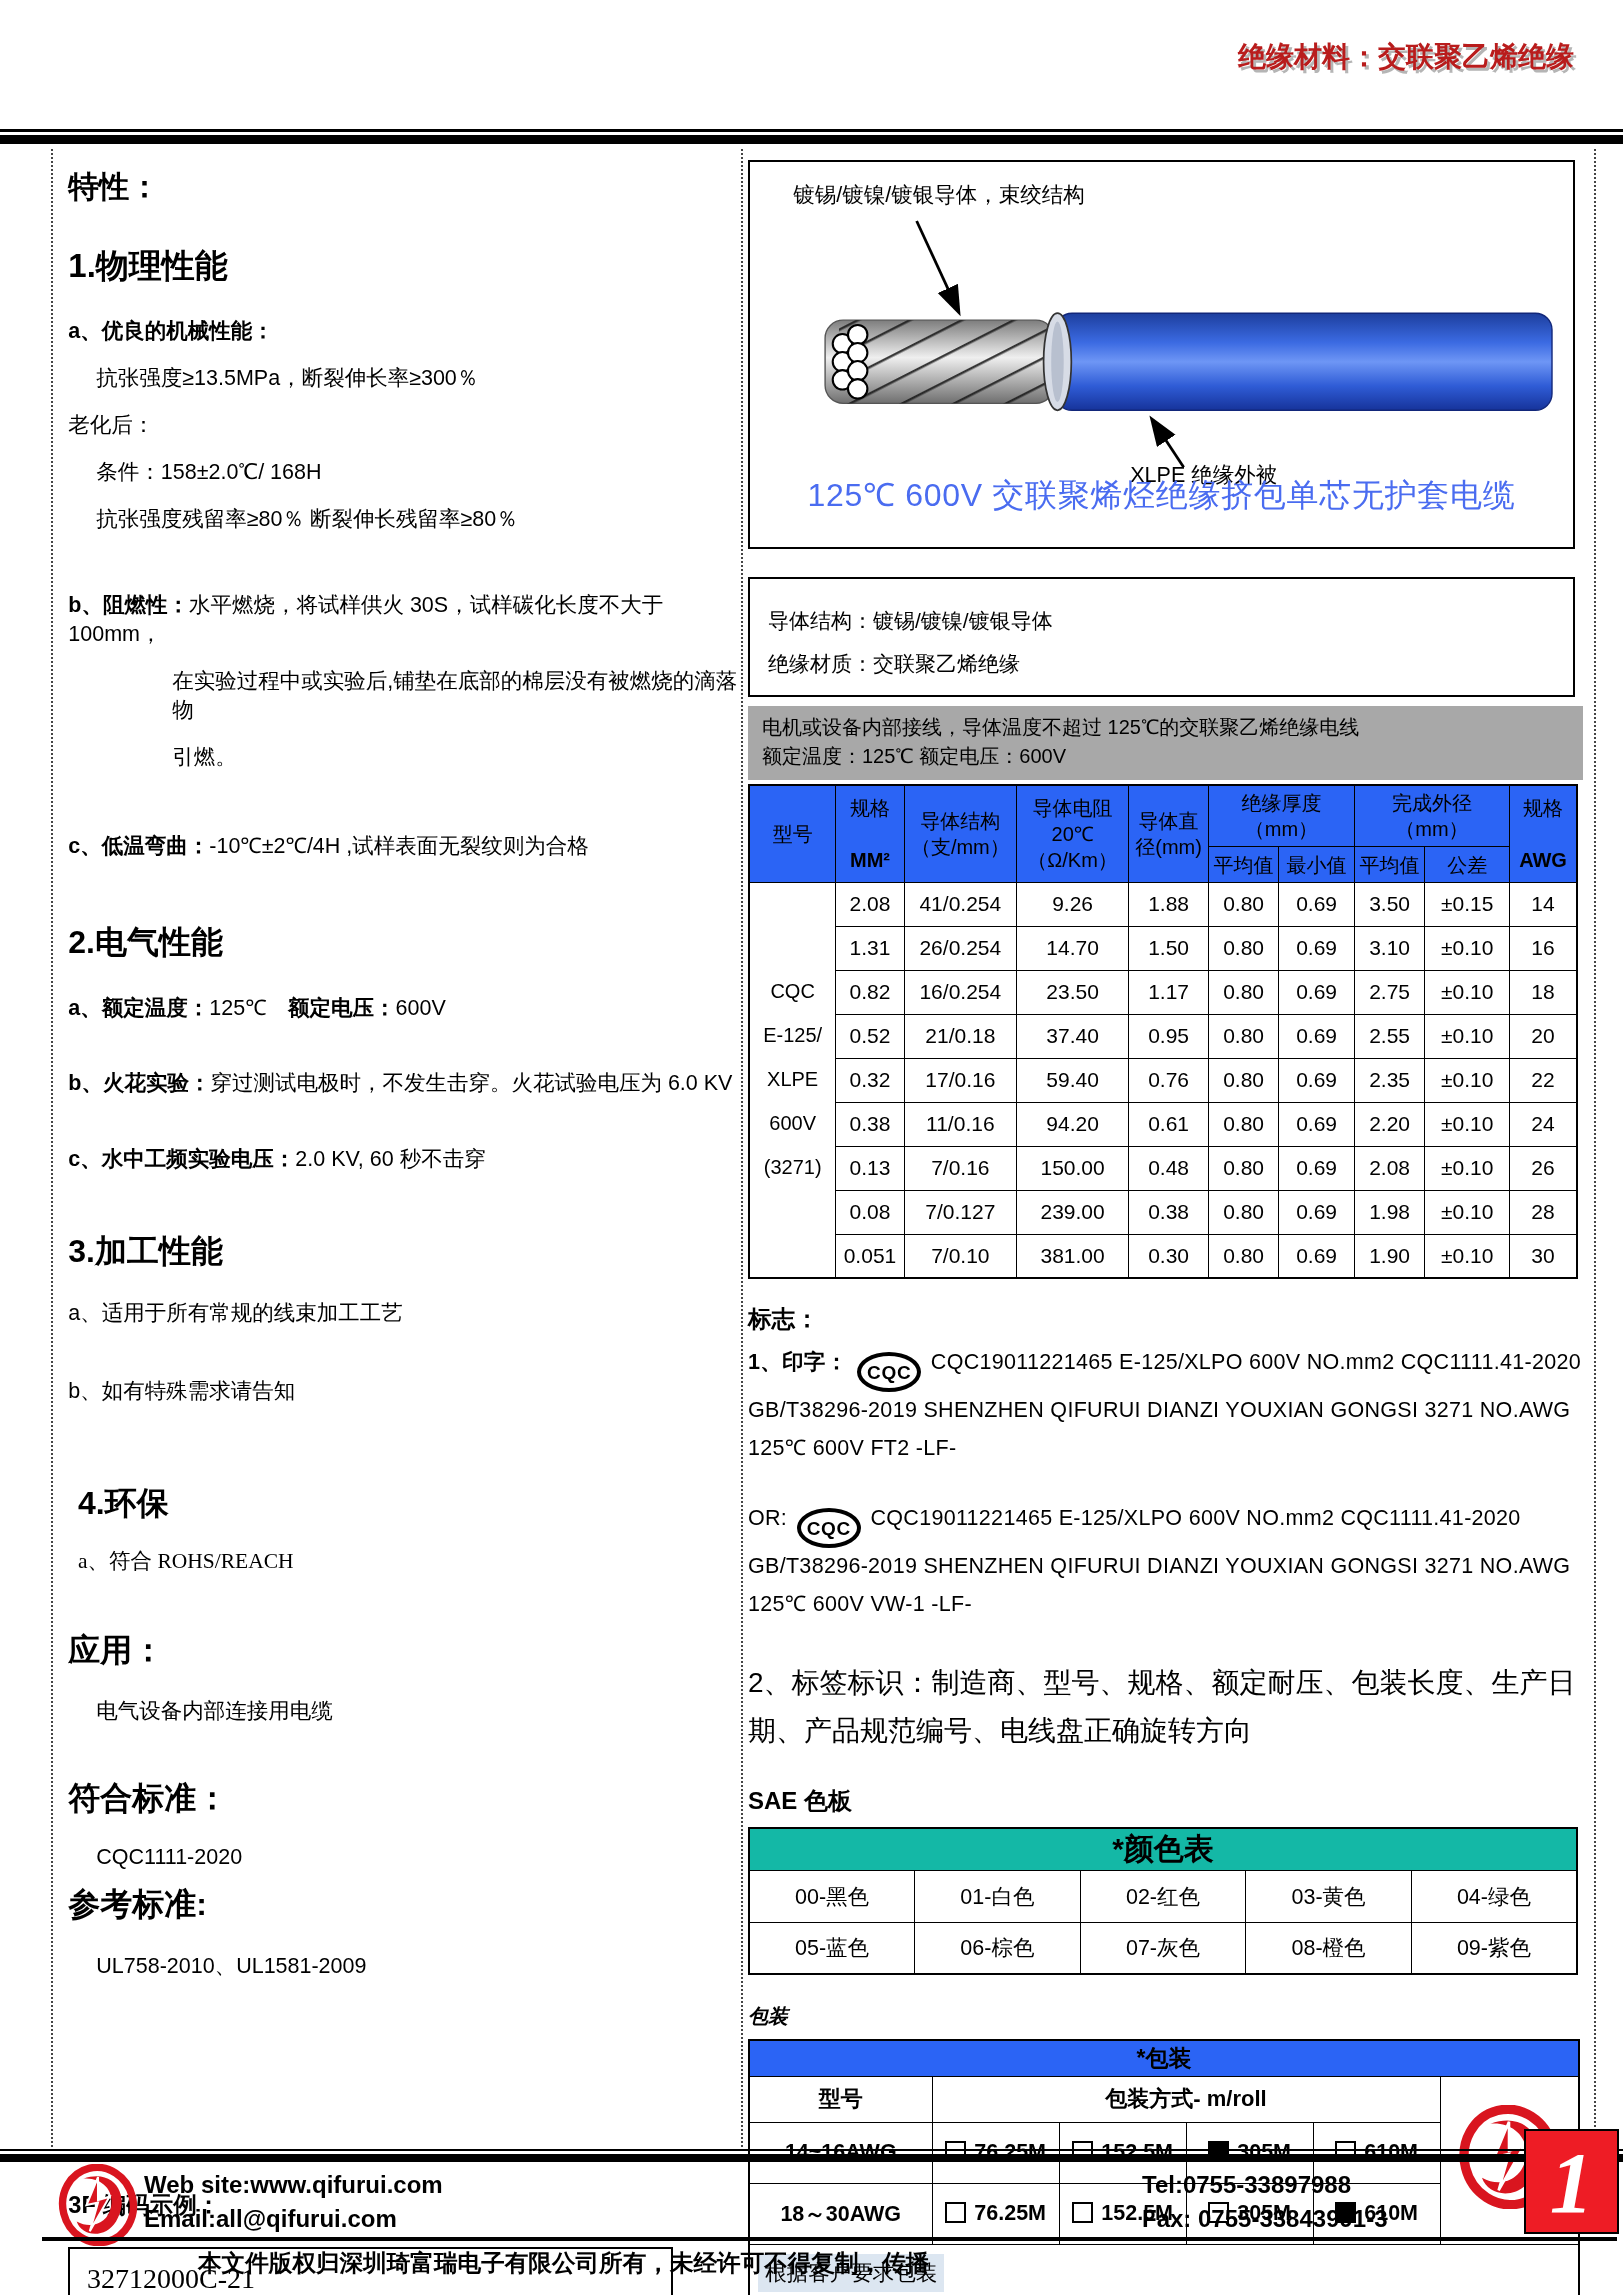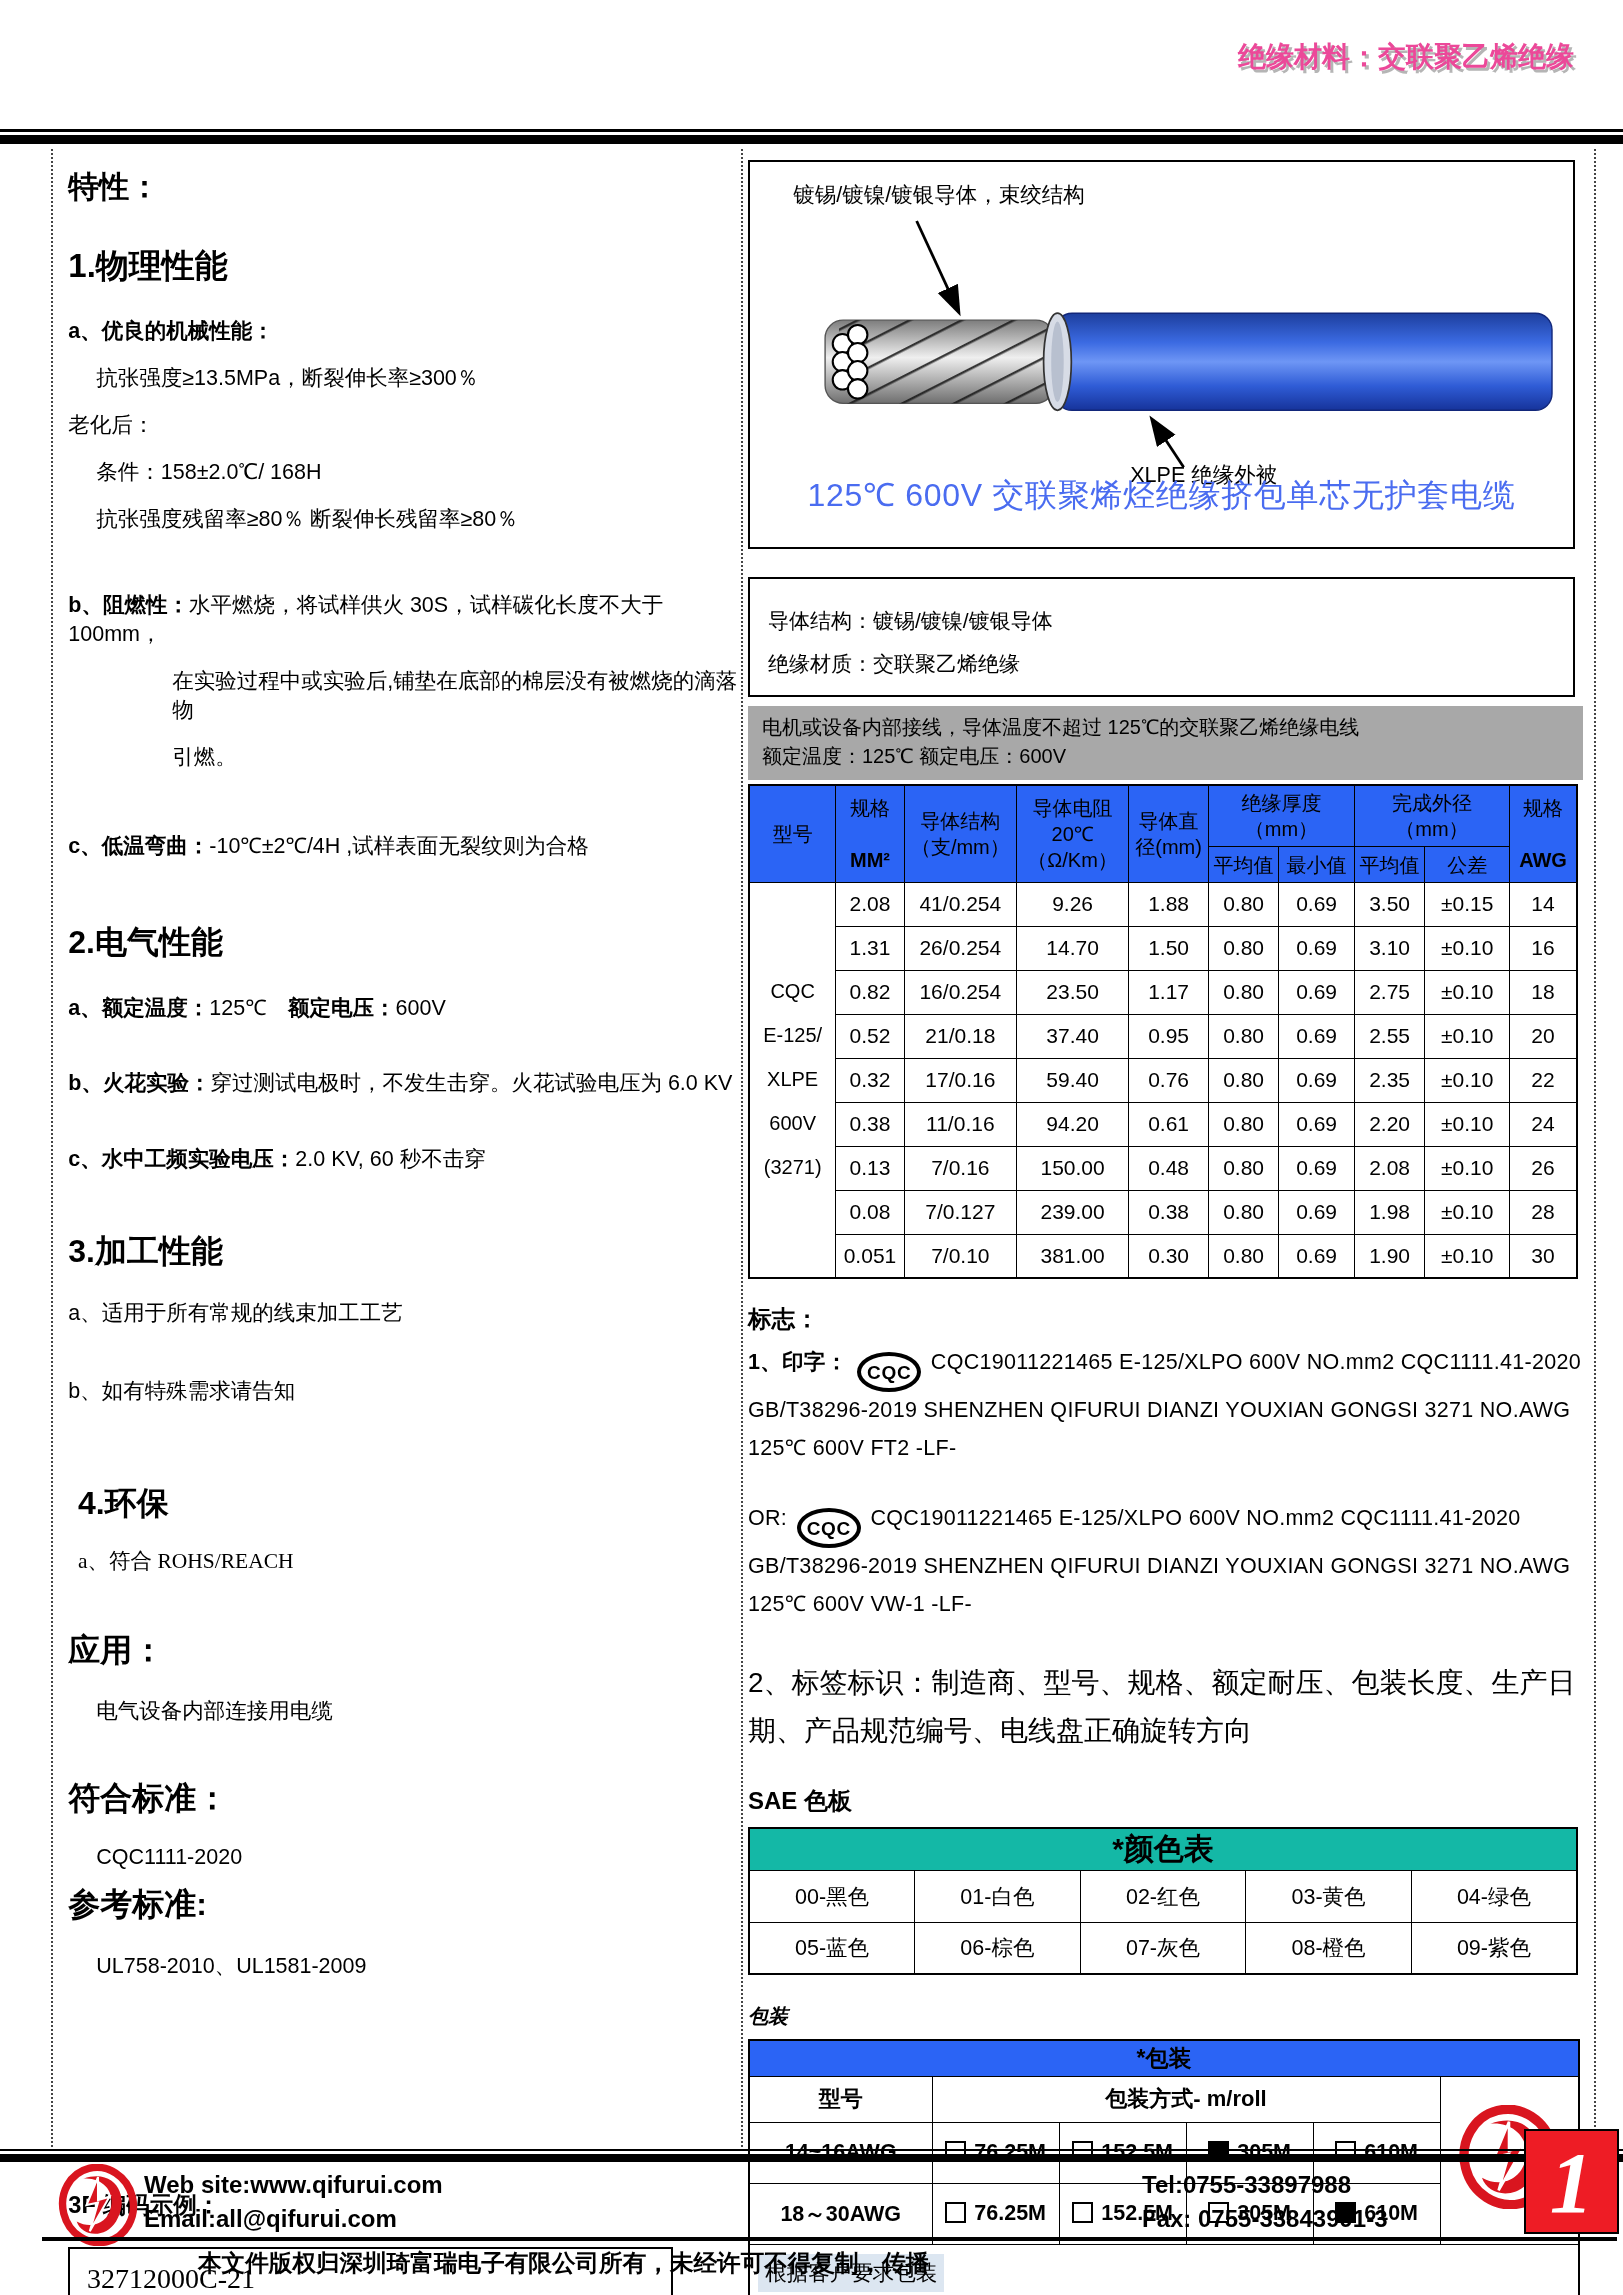--- a/index.html
+++ b/index.html
@@ -11,7 +11,7 @@
   .hdr-title-left { position:absolute; left:66px; top:33px; font-size:33px; font-weight:bold;
       color:#3a6da8; letter-spacing:1.4px; text-shadow:2.8px 2.8px 0 #b5b5b5; }
   .hdr-title-right { position:absolute; right:49px; top:38px; font-size:28px; font-weight:bold;
-      color:#ec4899; text-shadow:2.8px 2.8px 0 #b5b5b5; }
+      color:#b91c1c; text-shadow:2.8px 2.8px 0 #b5b5b5; }
   .rule-thin-top { position:absolute; left:0; top:129px; width:1623px; height:2.8px; background:#000; }
   .rule-thick-top { position:absolute; left:0; top:135px; width:1623px; height:9px; background:#000; }
 

